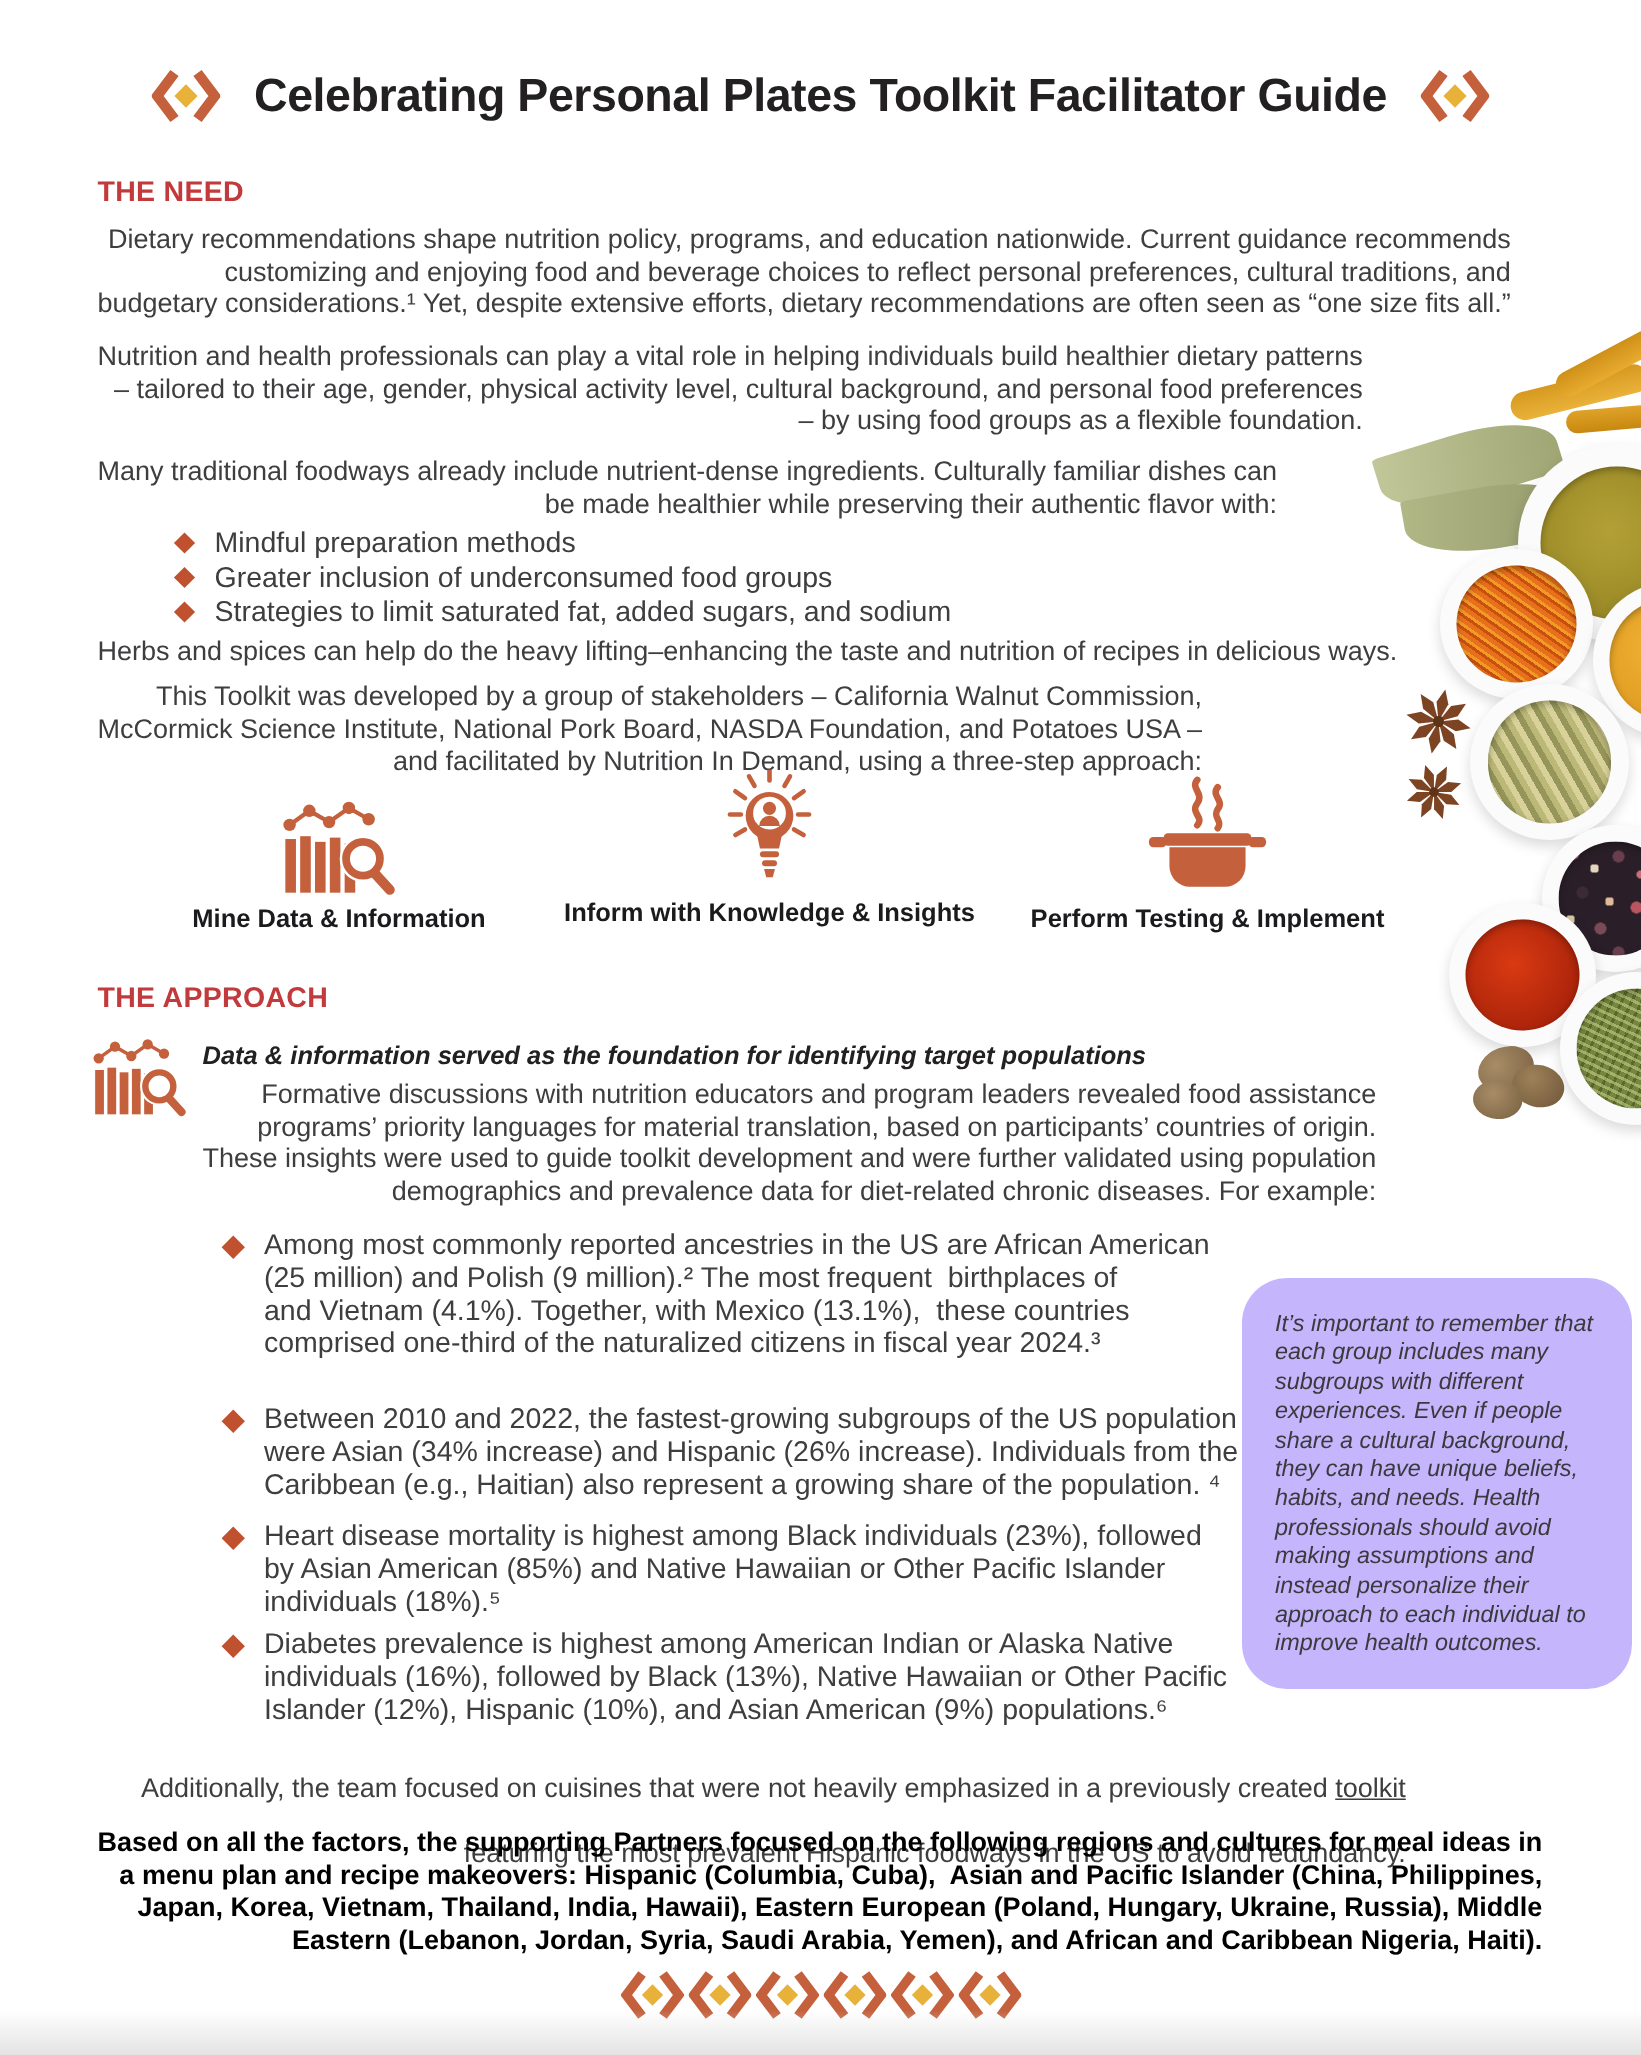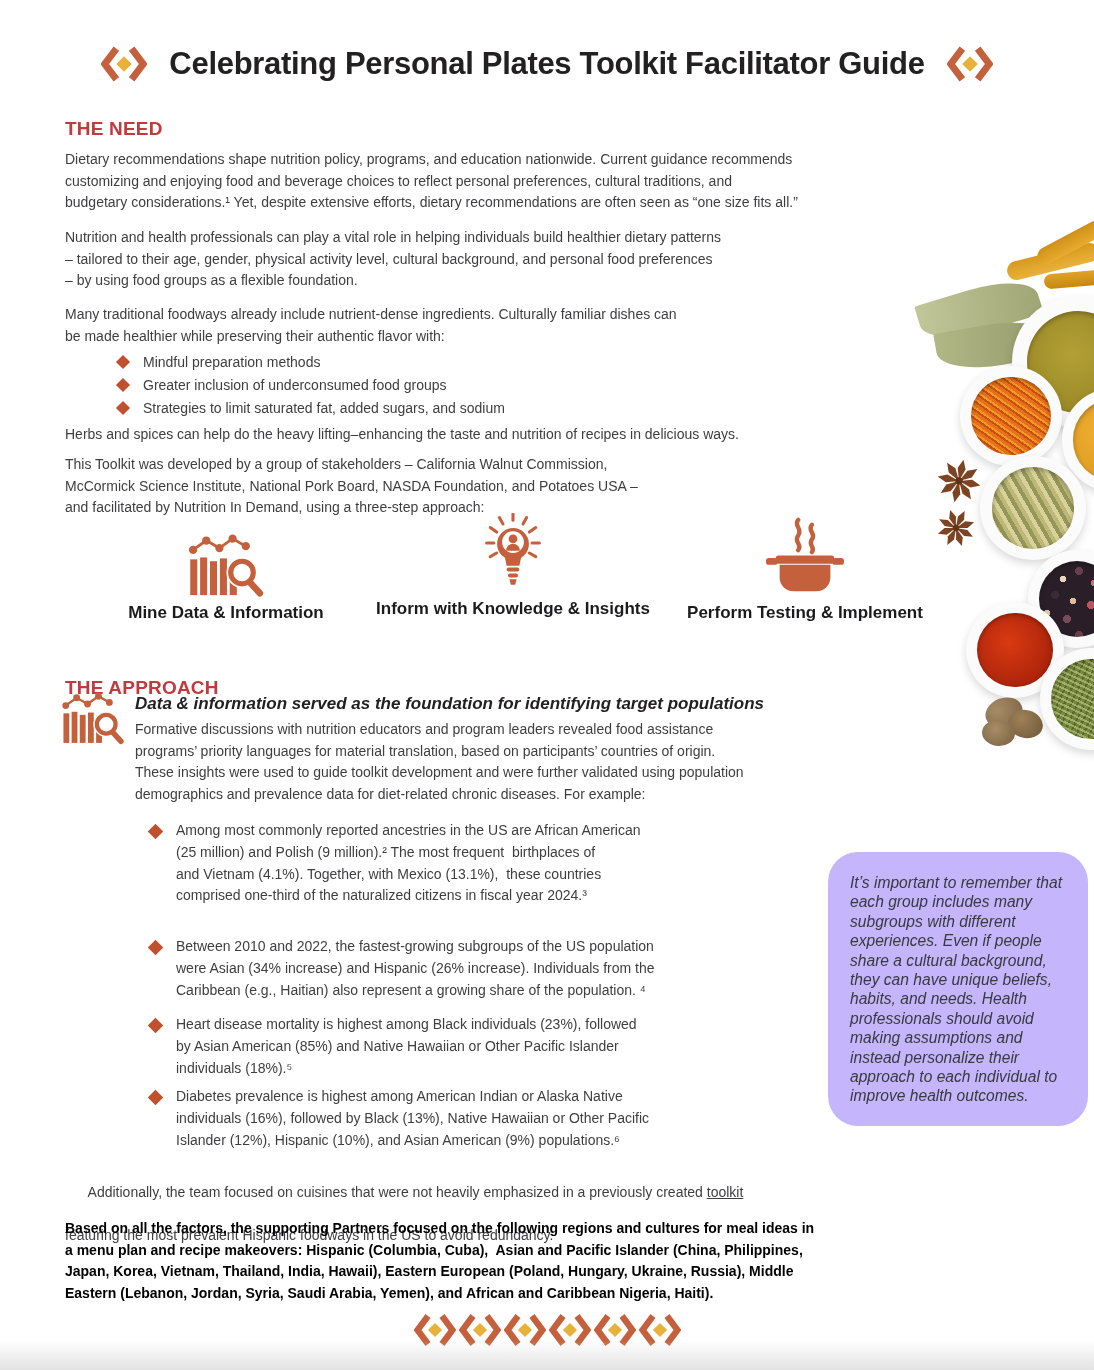--- a/index.html
+++ b/index.html
@@ -14,7 +14,7 @@
   
   .sec-heading{position:absolute;left:65px;font-size:19px;font-weight:800;color:#c23a3c;letter-spacing:.2px;}
   
-  .tblock{position:absolute;left:65px;font-size:14px;line-height:21.5px;}
+  .tblock{position:absolute;left:65px;font-size:18px;line-height:21.5px;text-align:right;}
   .tblock .ln{white-space:pre;}
   .b-strong{font-weight:700;color:#000000;line-height:21.7px;}
   

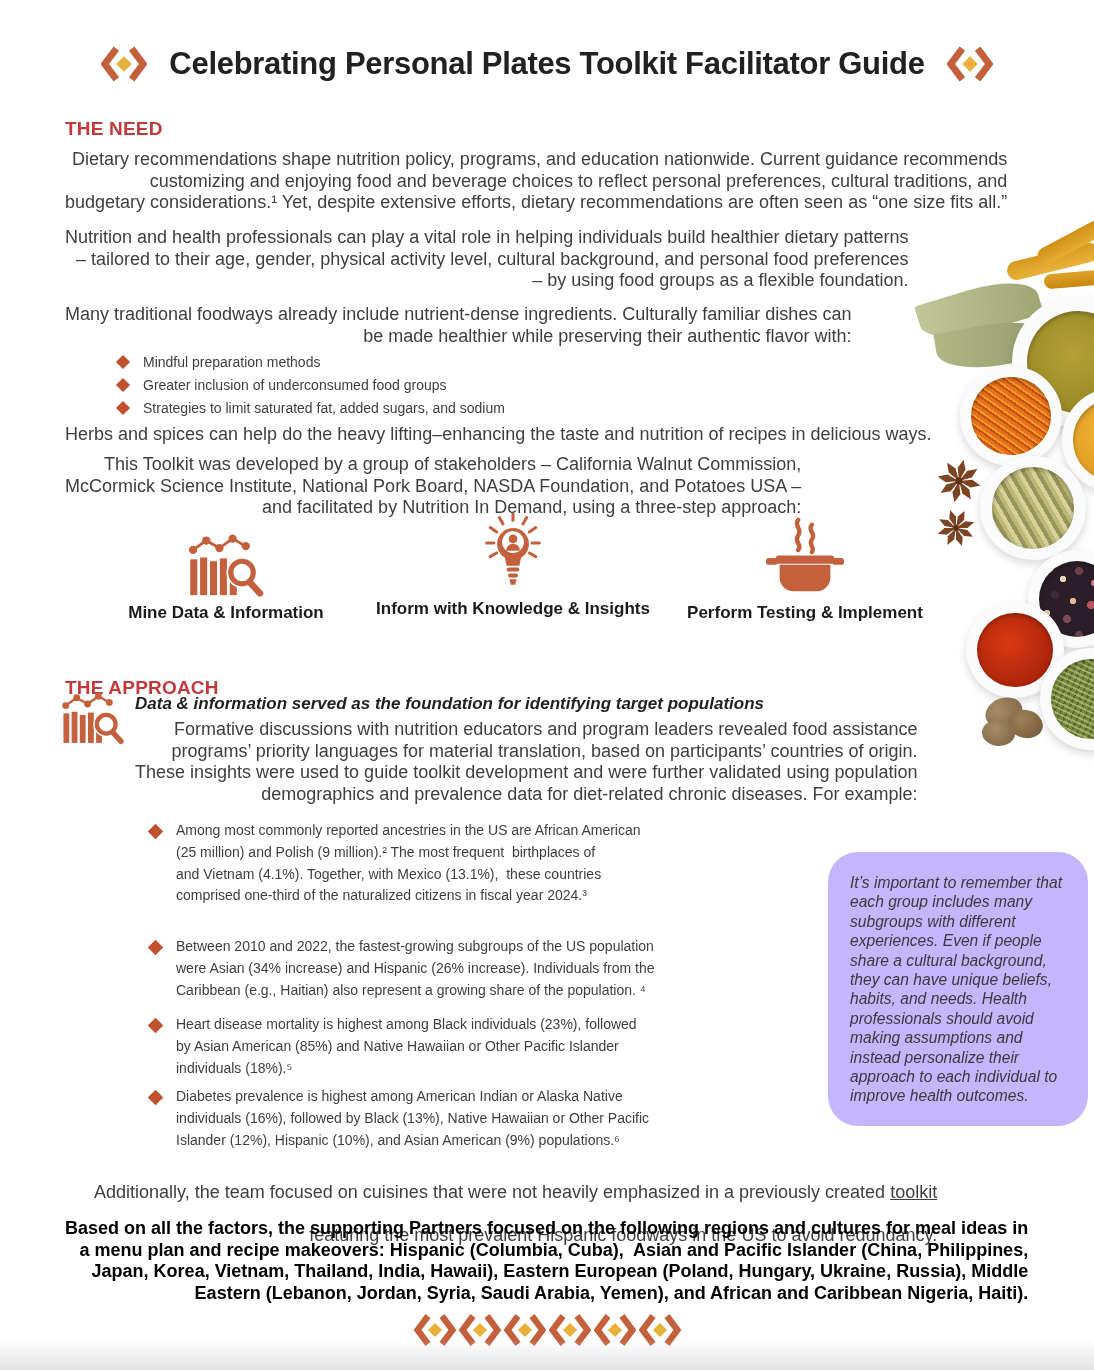--- a/index.html
+++ b/index.html
@@ -18,7 +18,7 @@
   .tblock .ln{white-space:pre;}
   .b-strong{font-weight:700;color:#000000;line-height:21.7px;}
   
-  .bullet-row{position:absolute;display:flex;gap:15px;font-size:14px;}
+  .bullet-row{position:absolute;display:flex;gap:15px;font-size:19px;}
   .diamond-marker{flex:0 0 auto;width:10px;height:10px;background:#c0512f;transform:rotate(45deg);margin-top:6px;}
   .need-bullets .ln{line-height:23px;white-space:pre;}
   .app-bullet .ln{line-height:21.8px;white-space:pre;}

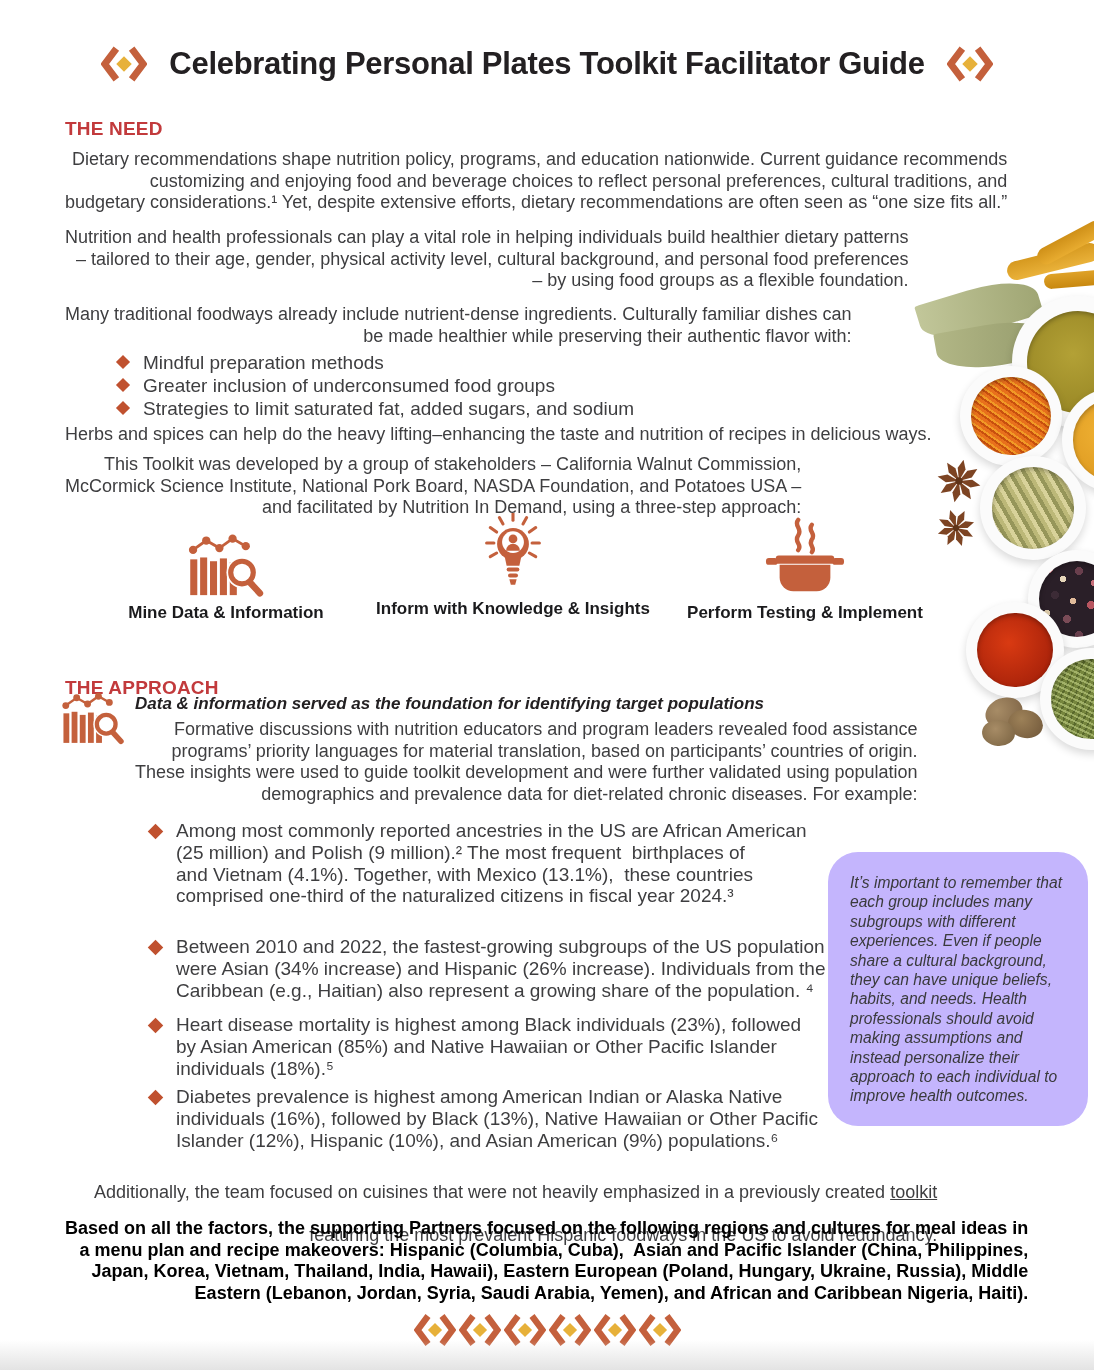--- a/index.html
+++ b/index.html
@@ -241,7 +241,7 @@
     <div class="step-label">Perform Testing &amp; Implement</div>
   </div>
 
-  <div class="sec-heading" style="top:655px;margin-top:22px;">THE APPROACH</div>
+  <div class="sec-heading" style="top:655px;">THE APPROACH</div>
 
   <svg class="app-icon-small">
       <use href="#icon-data"></use>

